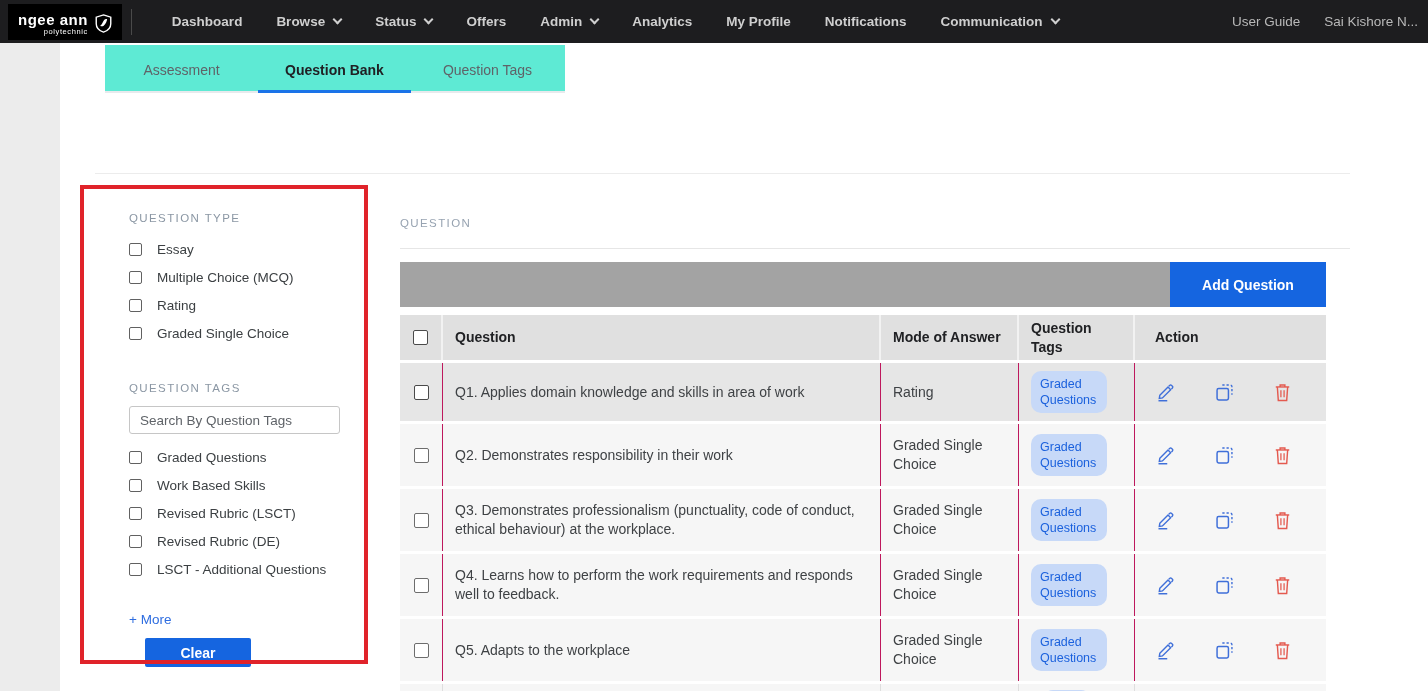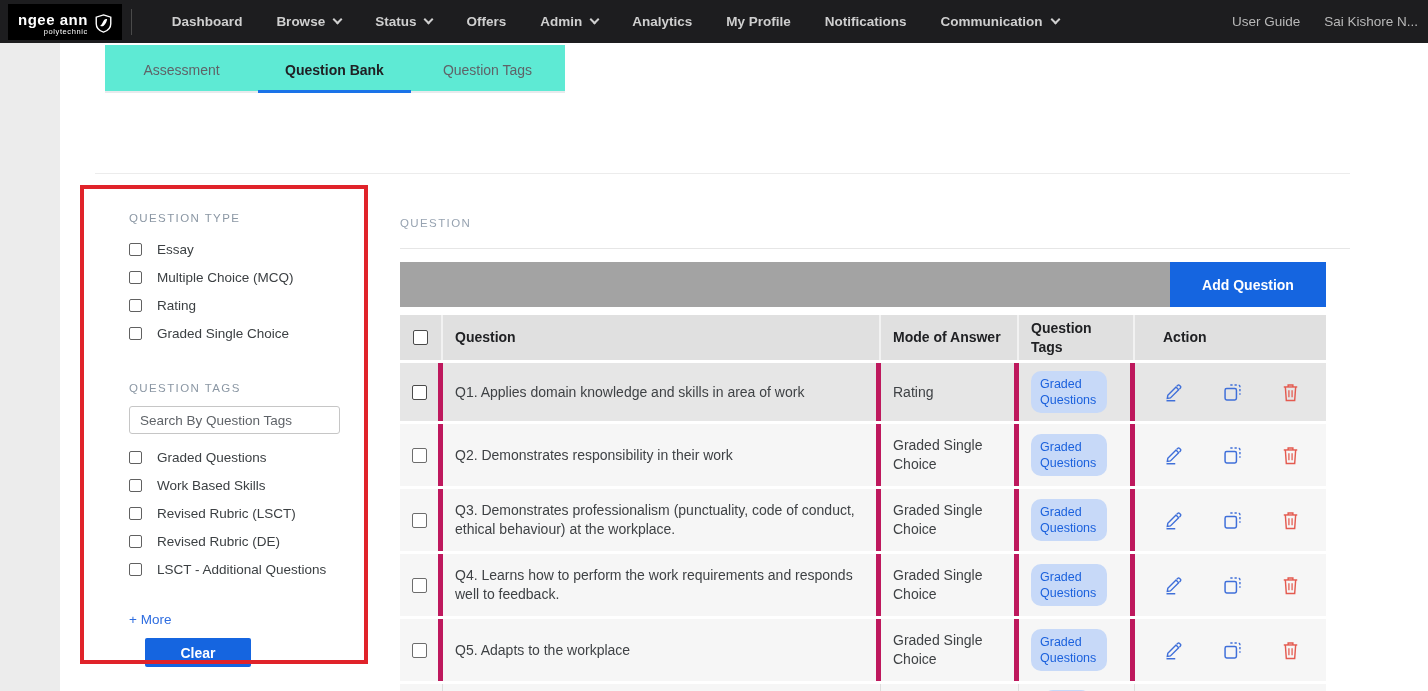--- a/index.html
+++ b/index.html
@@ -81,7 +81,7 @@
   .col-q { width: 438px; flex: 0 0 auto; }
   .col-mode { width: 138px; flex: 0 0 auto; }
   .col-tags { width: 116px; flex: 0 0 auto; }
-  .col-action { width: 191px; flex: 0 0 auto; gap: 38px; padding-left: 28px; }
+  .col-action { width: 191px; flex: 0 0 auto; gap: 38px; padding-left: 20px; }
   .tcb { width: 15px; height: 15px; border: 1.8px solid #4a4a4a; border-radius: 2px; background: #fff; cursor: pointer; }
   .tbody:not(.first) .tcb { border-color: #6d6d6d; }
   .badge { display: inline-block; background: #c7d9f8; color: #1b61dd; font-size: 12.5px; font-weight: 500;

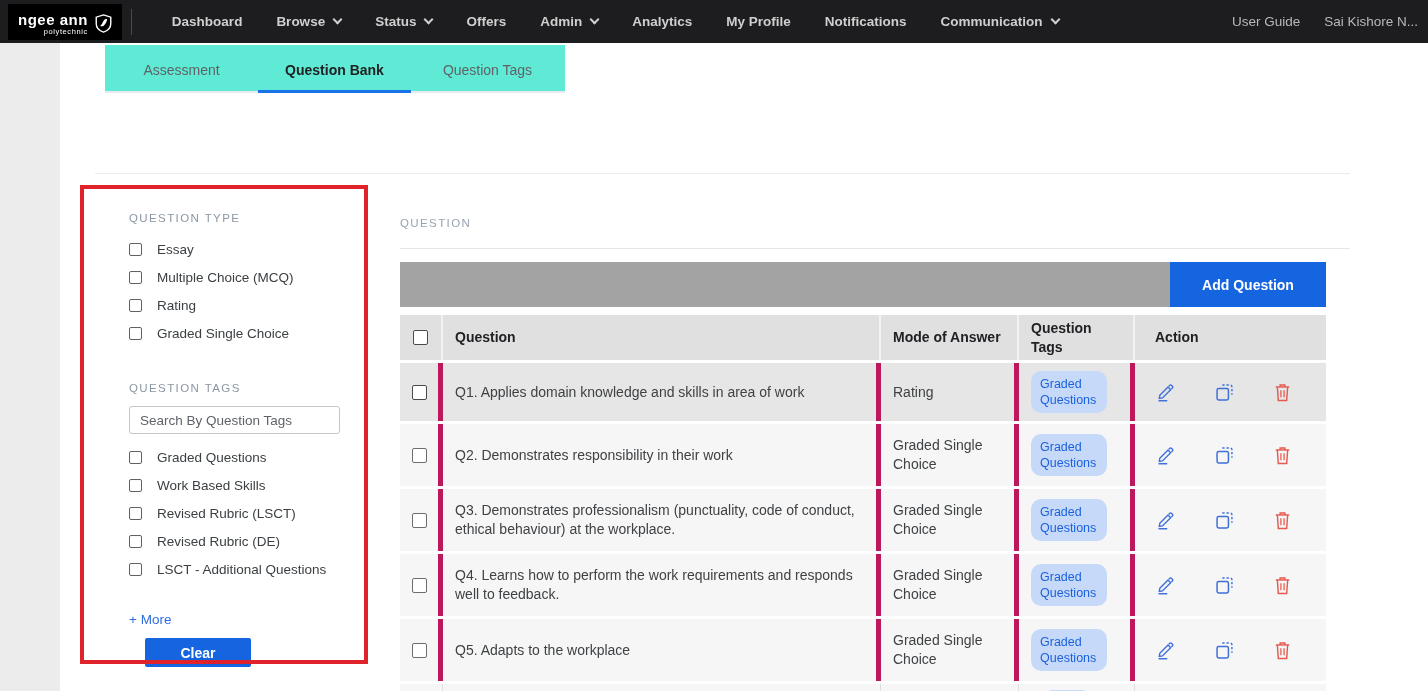--- a/index.html
+++ b/index.html
@@ -74,7 +74,7 @@
   .tbody { background: #f6f6f6; margin-top: 3px; }
   .tbody.first { background: #e6e6e6; height: 58px; }
   .tbody { height: 62px; }
-  .tbody .cell { border-right: 5px solid #be185d; }
+  .tbody .cell { border-right: 1px solid #be185d; }
   .tbody .cell:last-child { border-right: none; }
   .cell { display: flex; align-items: center; padding: 0 12px; font-size: 14px; color: #3f4245; line-height: 1.35; }
   .col-check { width: 43px; justify-content: center; padding: 0; flex: 0 0 auto; }

